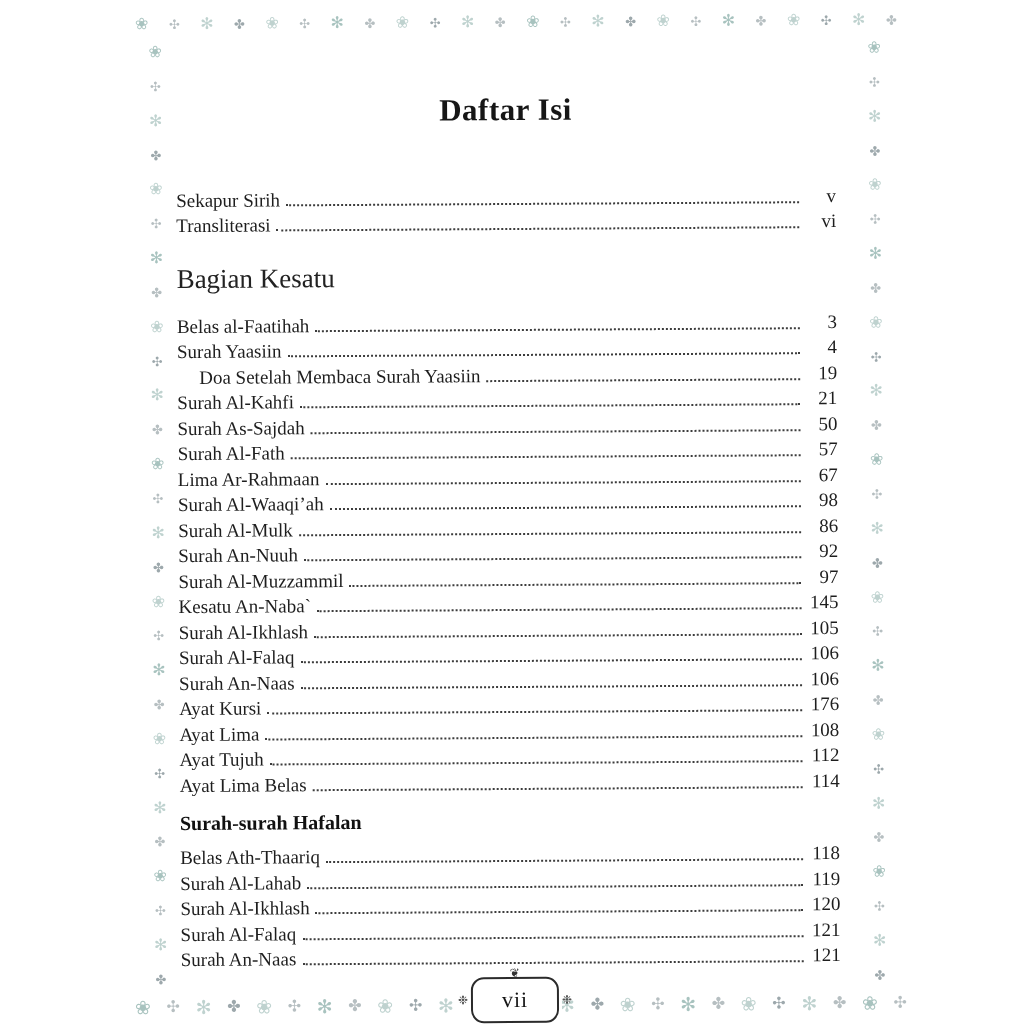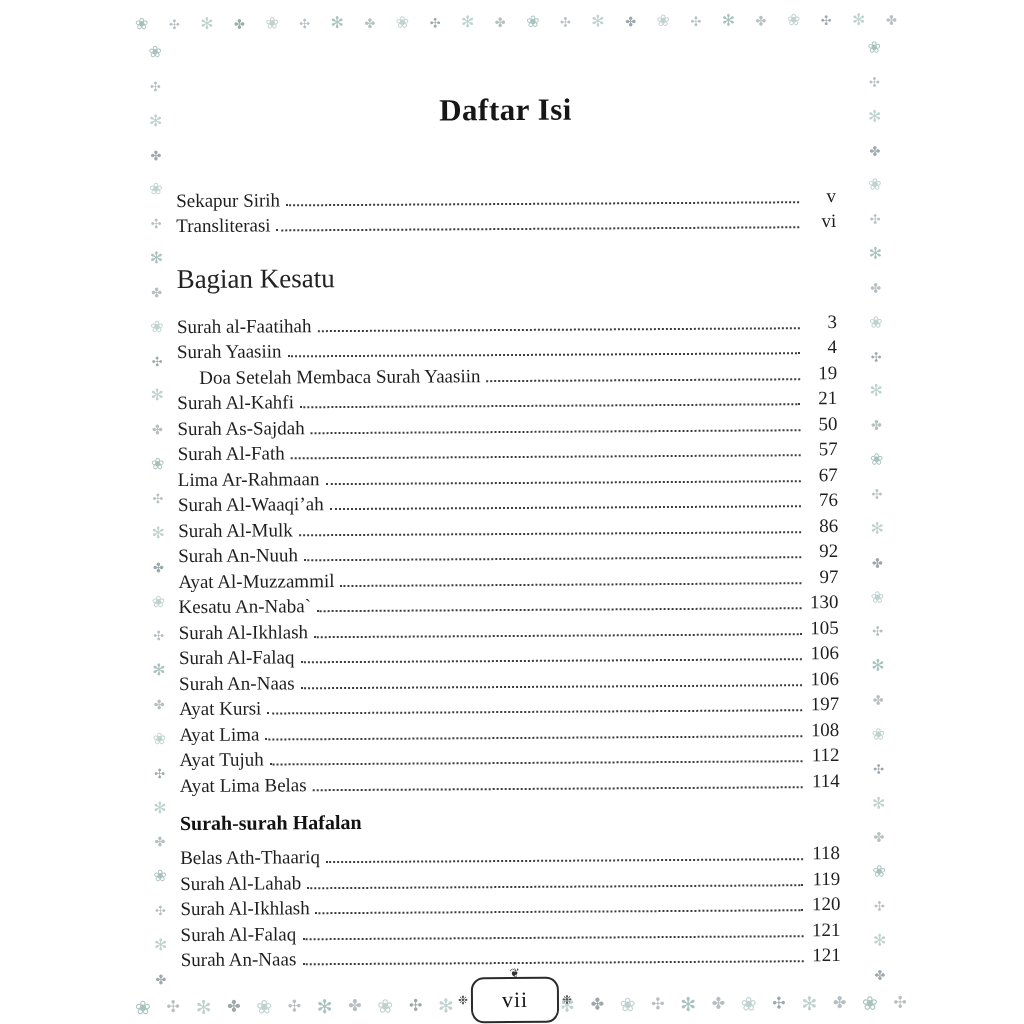--- a/index.html
+++ b/index.html
@@ -256,7 +256,7 @@
     <div>
 
         <div class="toc-row">
-          <span class="toc-label">Surah al-Faatihah</span>
+          <span class="toc-label">Belas al-Faatihah</span>
           <span class="dot-leader"></span>
           <span class="toc-page">3</span>
         </div>

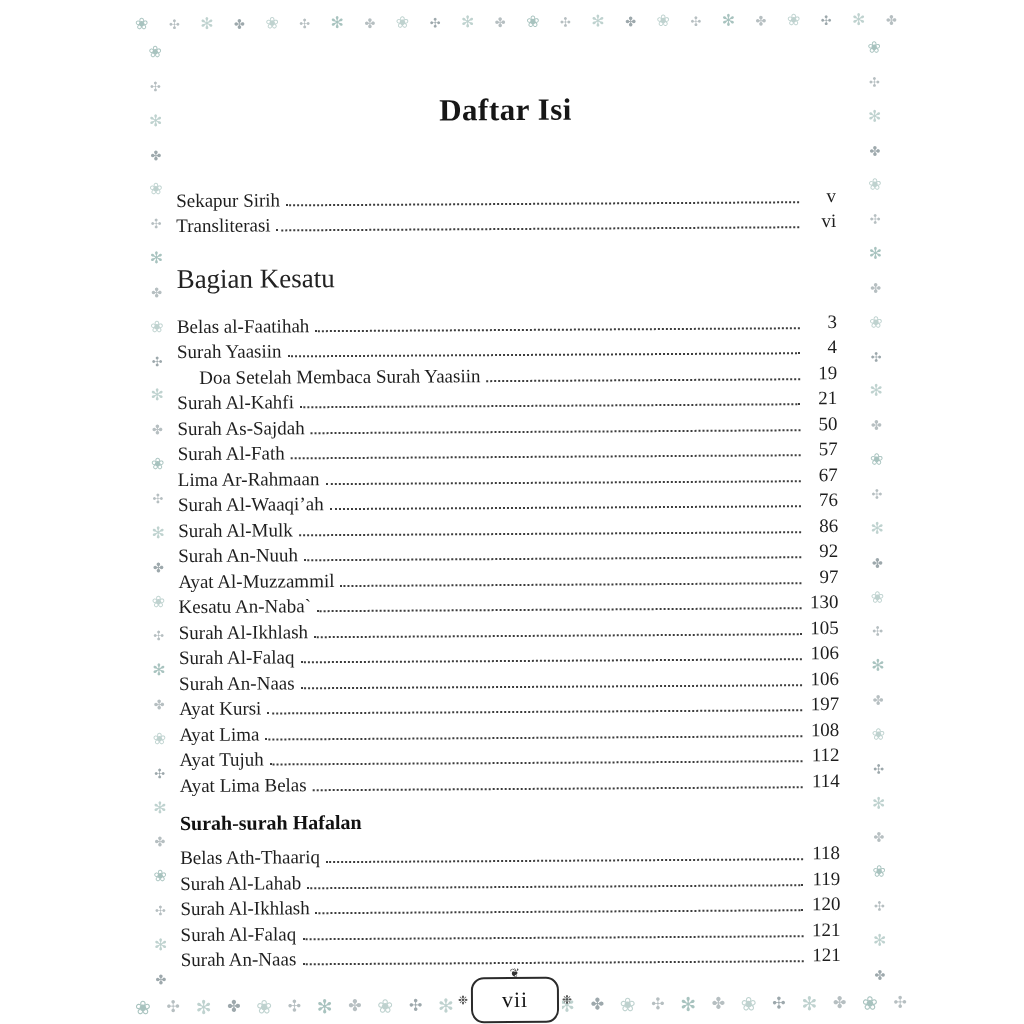--- a/index.html
+++ b/index.html
@@ -300,7 +300,7 @@
         <div class="toc-row">
           <span class="toc-label">Surah Al-Waaqi’ah</span>
           <span class="dot-leader"></span>
-          <span class="toc-page">76</span>
+          <span class="toc-page">98</span>
         </div>
 
         <div class="toc-row">

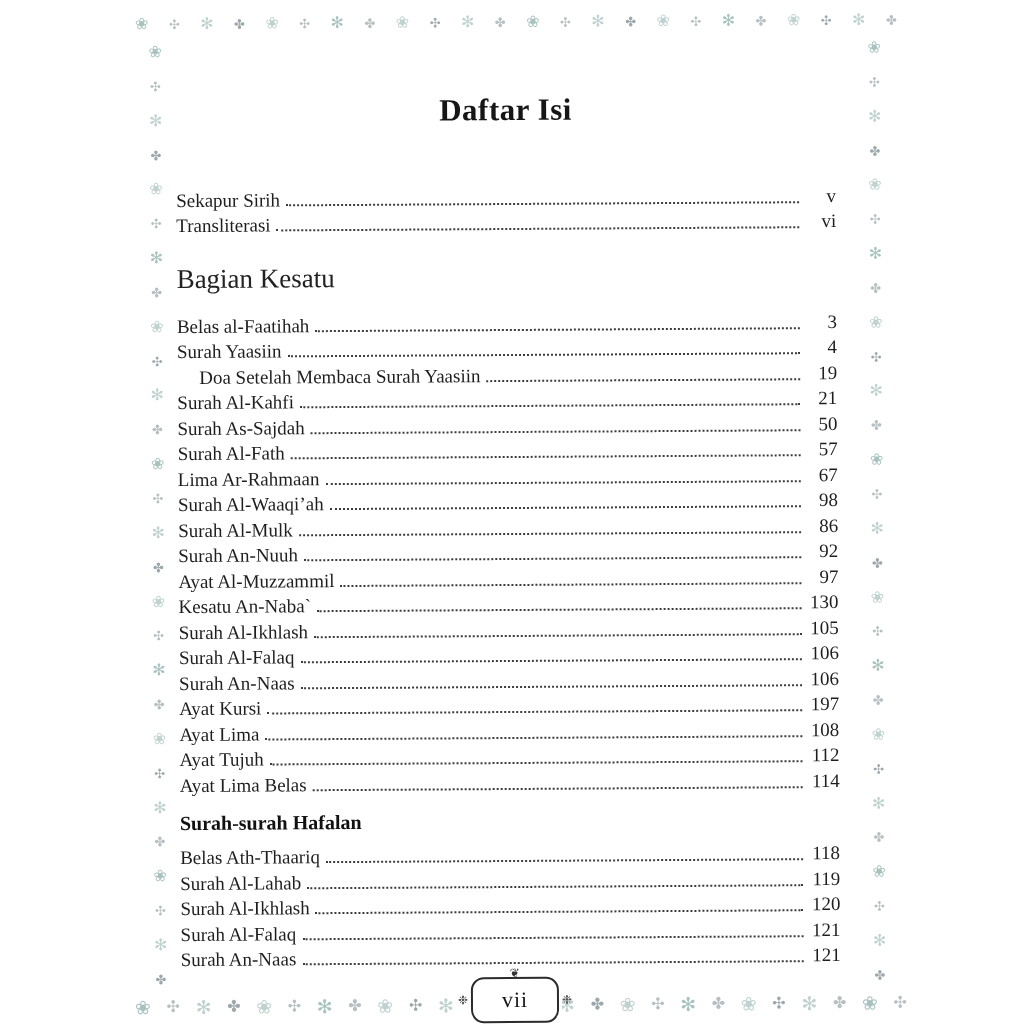--- a/index.html
+++ b/index.html
@@ -316,7 +316,7 @@
         </div>
 
         <div class="toc-row">
-          <span class="toc-label">Ayat Al-Muzzammil</span>
+          <span class="toc-label">Surah Al-Muzzammil</span>
           <span class="dot-leader"></span>
           <span class="toc-page">97</span>
         </div>

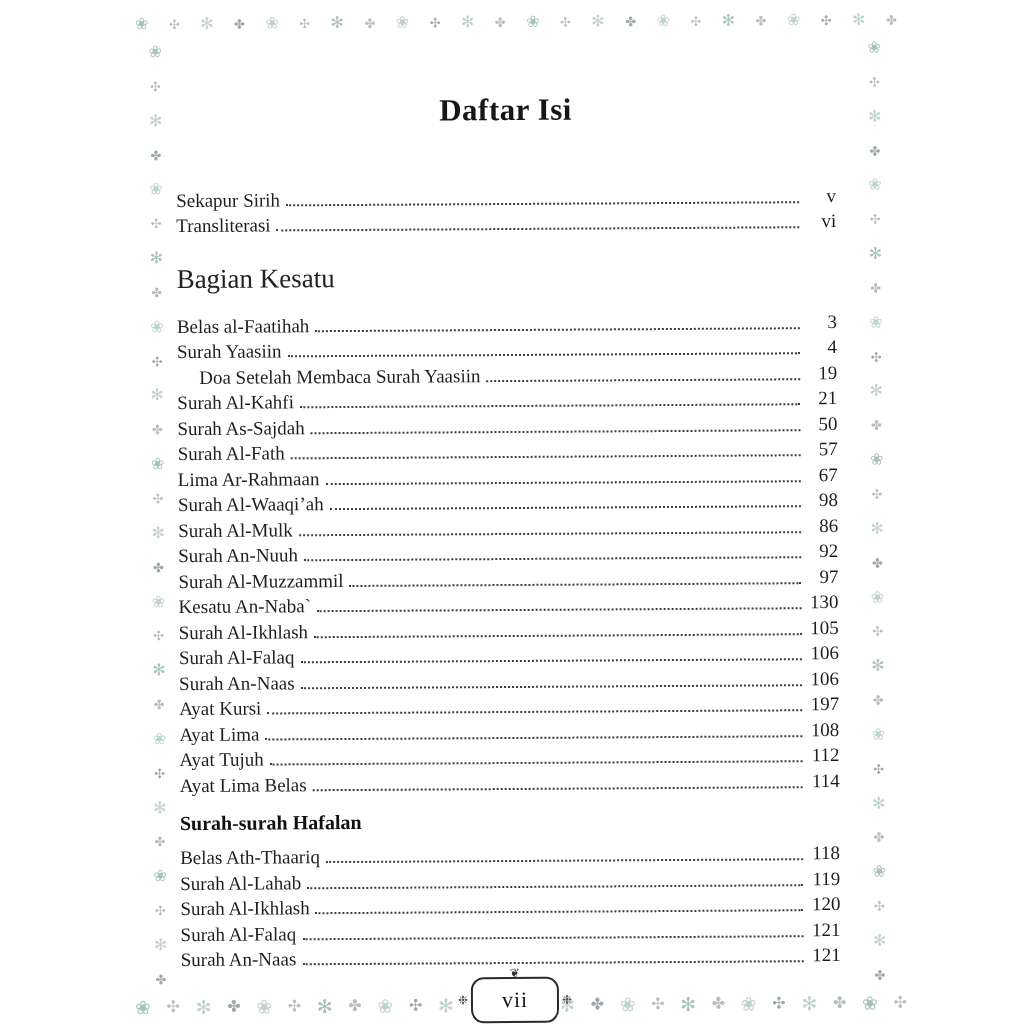--- a/index.html
+++ b/index.html
@@ -324,7 +324,7 @@
         <div class="toc-row">
           <span class="toc-label">Kesatu An-Naba`</span>
           <span class="dot-leader"></span>
-          <span class="toc-page">130</span>
+          <span class="toc-page">145</span>
         </div>
 
         <div class="toc-row">

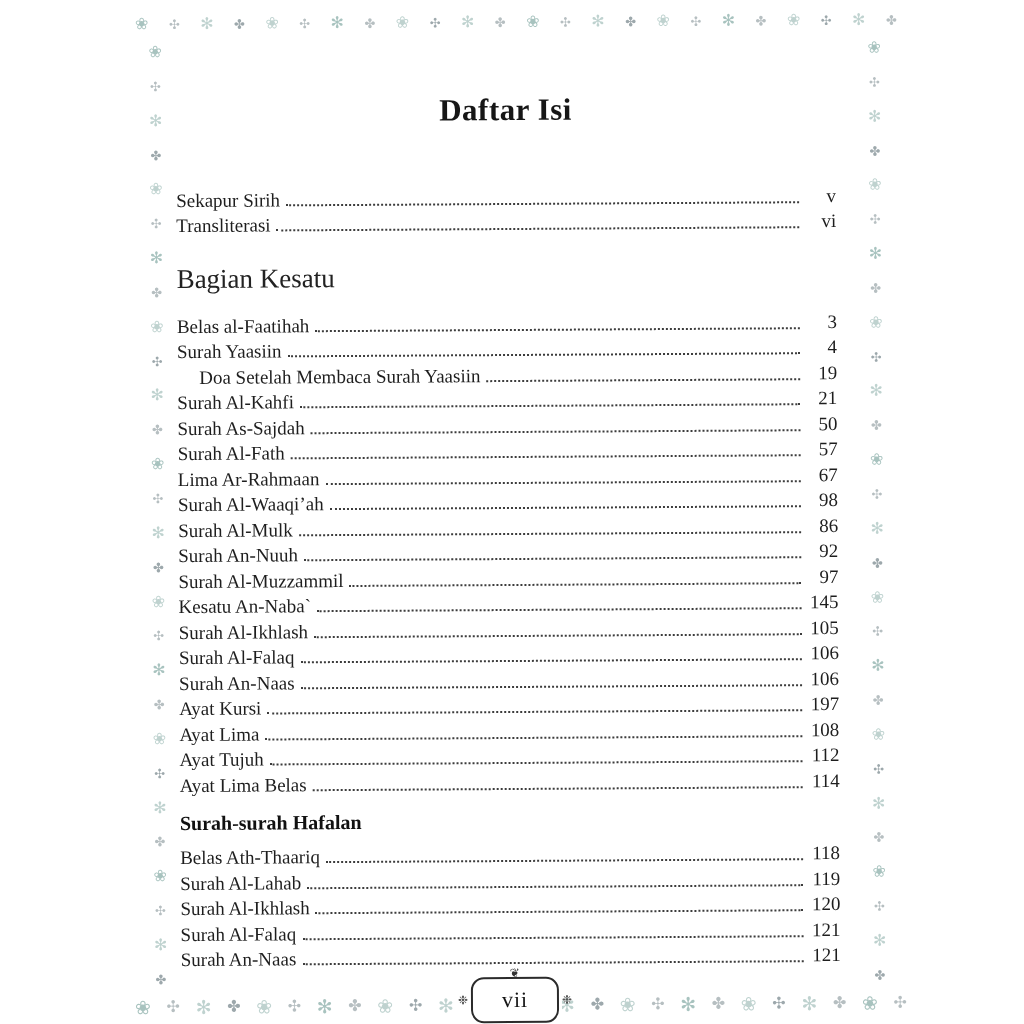--- a/index.html
+++ b/index.html
@@ -348,7 +348,7 @@
         <div class="toc-row">
           <span class="toc-label">Ayat Kursi</span>
           <span class="dot-leader"></span>
-          <span class="toc-page">197</span>
+          <span class="toc-page">176</span>
         </div>
 
         <div class="toc-row">

